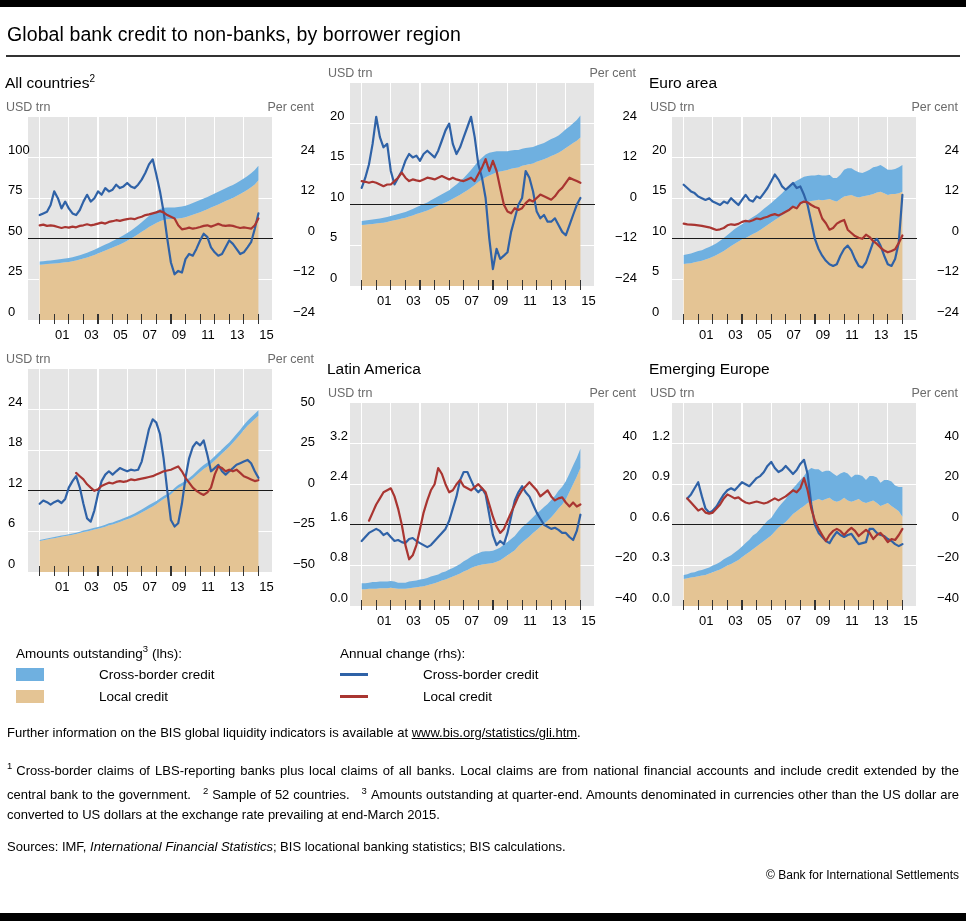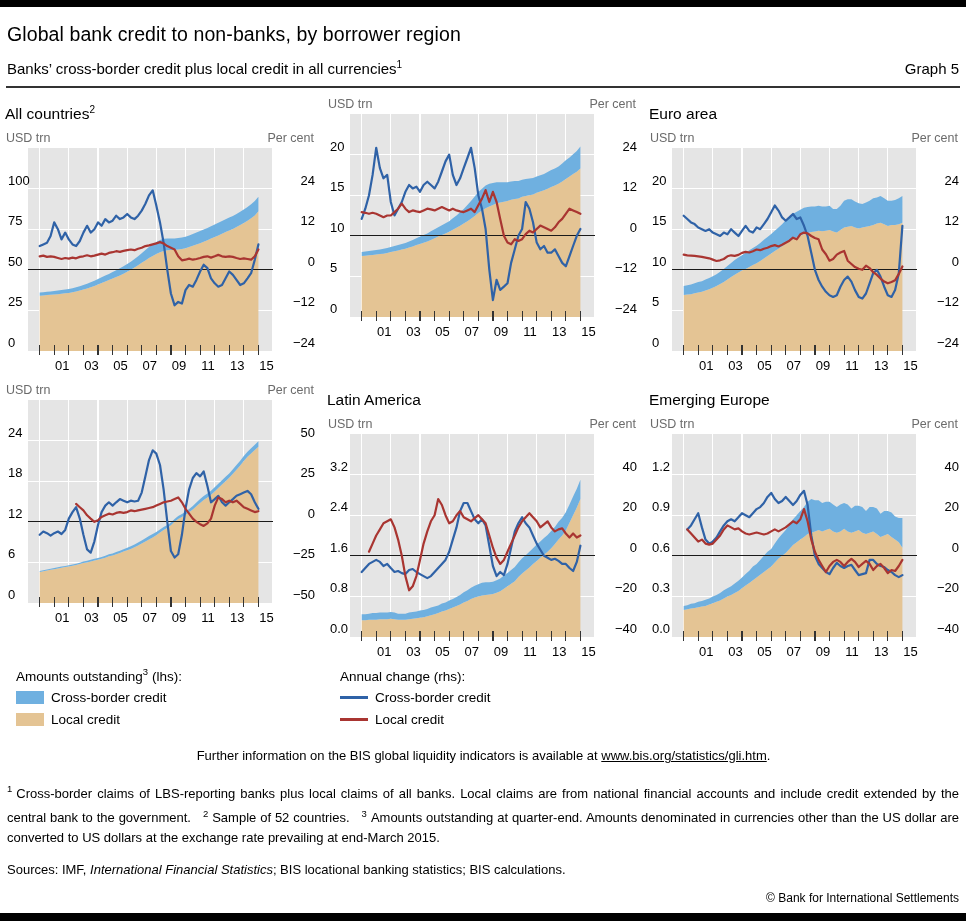--- a/index.html
+++ b/index.html
@@ -46,10 +46,6 @@
 
   <div class="header">
     <div class="page-title">Global bank credit to non-banks, by borrower region</div>
-    <div class="sub-row">
-      <span><span>Banks’ cross-border credit plus local credit in all currencies</span><sup>1</sup></span>
-      <span>Graph 5</span>
-    </div>
     <hr class="divider">
   </div>
 

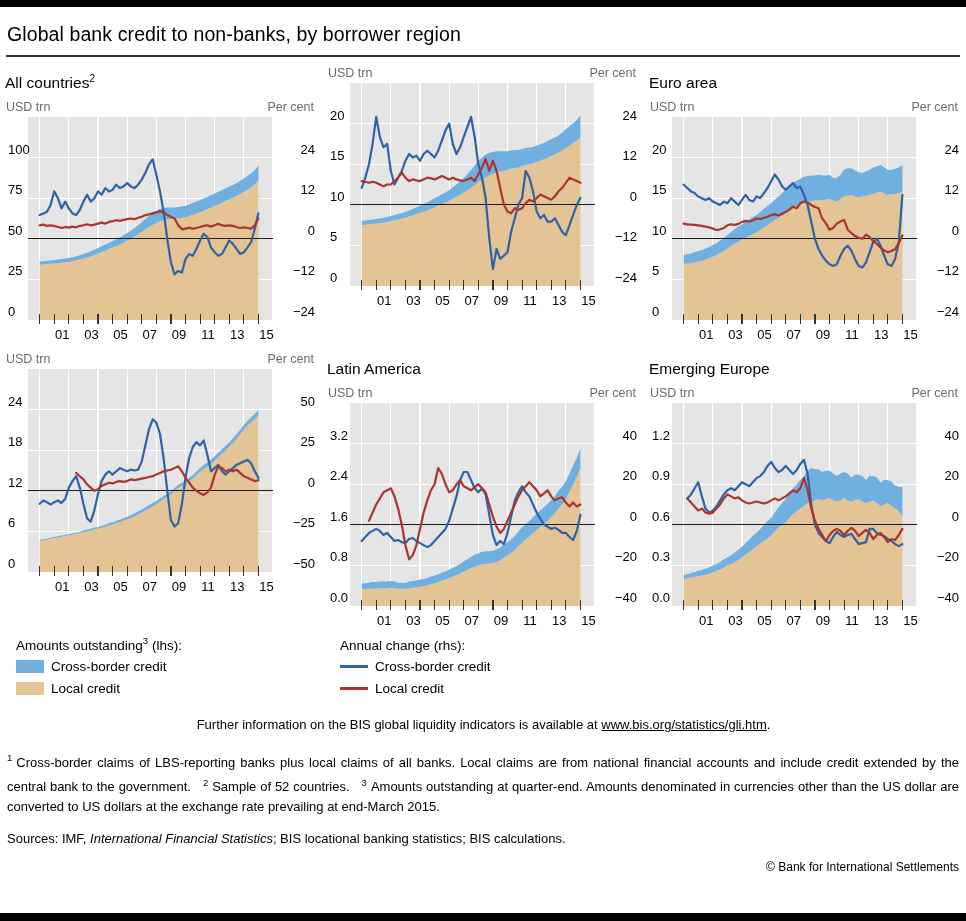--- a/index.html
+++ b/index.html
@@ -21,7 +21,7 @@
   .chart svg{display:block;}
   .tick-label{font-family:"Liberation Sans",sans-serif;font-size:13px;fill:#000;}
   .year-label{font-family:"Liberation Sans",sans-serif;font-size:13px;fill:#000;}
-  .legend{position:relative;height:66px;margin-top:4px;font-size:13.5px;}
+  .legend{position:relative;height:66px;margin-top:12px;font-size:13.5px;}
   .legend-group{position:absolute;top:0;}
   .lg1{left:16px;} .lg2{left:340px;}
   .legend-head{margin-bottom:5px;}

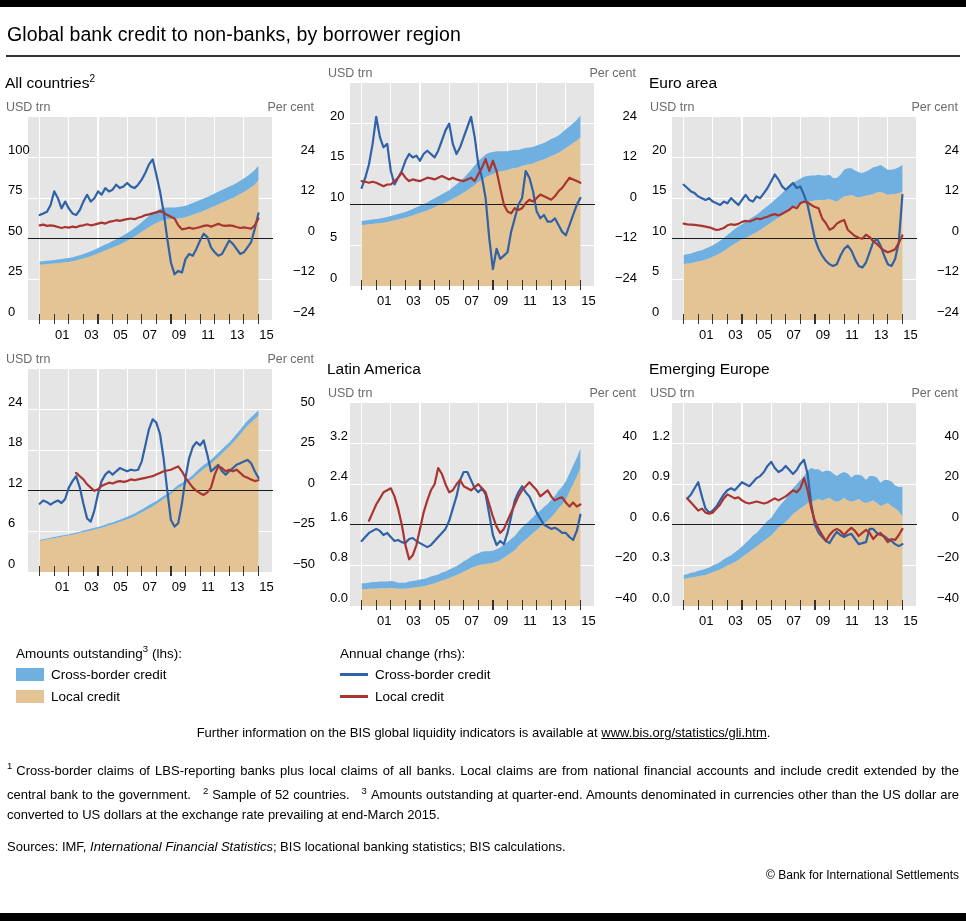--- a/index.html
+++ b/index.html
@@ -26,7 +26,7 @@
   .lg1{left:16px;} .lg2{left:340px;}
   .legend-head{margin-bottom:5px;}
   .legend-head sup{font-size:9.5px;}
-  .legend-item{display:flex;align-items:center;margin-top:4px;height:18px;}
+  .legend-item{display:flex;align-items:center;margin-top:4px;height:18px;gap:48px;}
   .swatch{display:inline-block;width:28px;height:13px;margin-right:7px;flex:none;}
   .swatch.line{height:3px;}
   .footer{padding:0 6px;font-size:13px;}

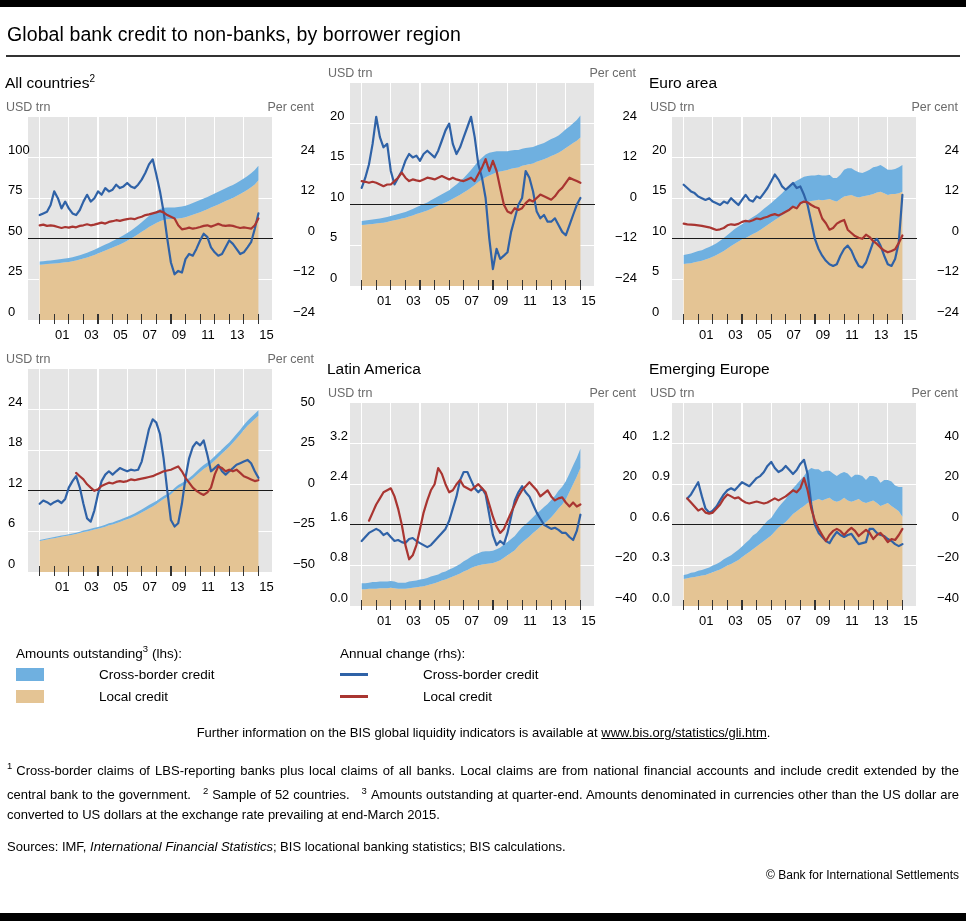--- a/index.html
+++ b/index.html
@@ -30,7 +30,7 @@
   .swatch{display:inline-block;width:28px;height:13px;margin-right:7px;flex:none;}
   .swatch.line{height:3px;}
   .footer{padding:0 6px;font-size:13px;}
-  .info-line{margin:16px 0 0 1px;text-align:center;}
+  .info-line{margin:16px 0 0 1px;}
   .info-link{text-decoration:underline;color:#000;cursor:pointer;}
   .footnotes{margin:16px 1px 0 1px;text-align:justify;line-height:20px;font-size:13px;}
   .fn-seg sup{font-size:9.5px;margin-right:4px;}

